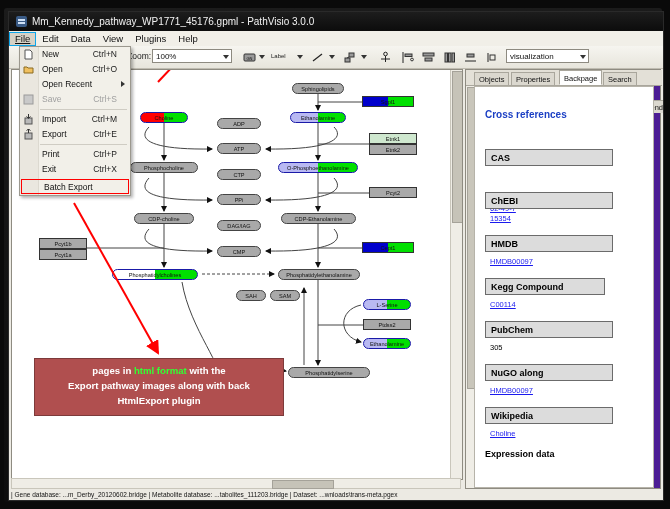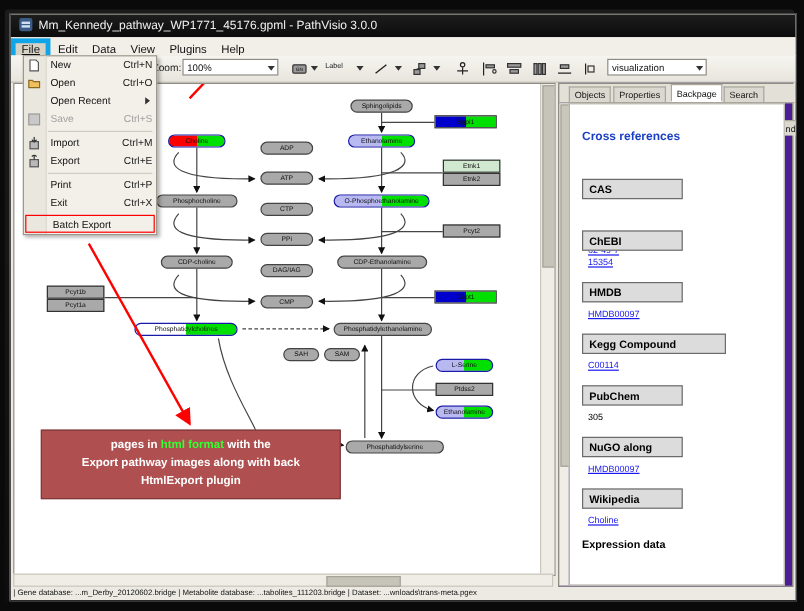--- a/index.html
+++ b/index.html
@@ -30,7 +30,7 @@
            background:#f1efe8;border-bottom:1px solid #cdcabf;
            font-size:9.5px;color:#111;}
   #menubar .mi{display:inline-block;padding:1px 6px;margin-top:1px;line-height:12px;cursor:default;}
-  #menubar .mi.active{background:#d6d2c6;border:4px solid #0ea5e9;padding:0 5px;text-decoration:underline;}
+  #menubar .mi.active{background:#d6d2c6;border:1px solid #0ea5e9;padding:0 5px;text-decoration:underline;}
 
   
   #toolbar{position:absolute;left:0;top:34px;width:654px;height:22px;

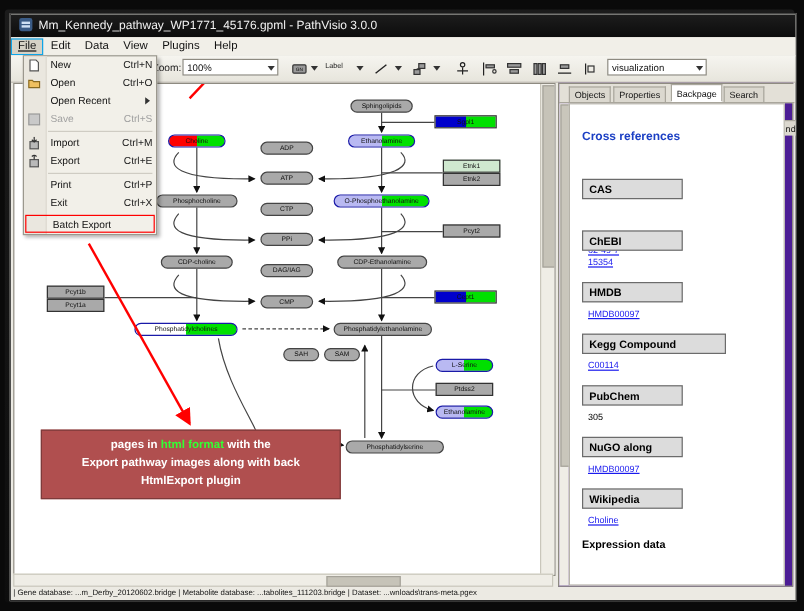--- a/index.html
+++ b/index.html
@@ -117,7 +117,7 @@
   #filemenu .gut{position:absolute;left:0;top:0;width:18px;bottom:0;background:#eae7df;
                  border-right:1px solid #dcd9d0;}
   .fm-item{position:relative;height:15px;line-height:15px;padding-left:22px;}
-  .fm-item .key{position:absolute;right:3px;top:0;color:#222;}
+  .fm-item .key{position:absolute;right:13px;top:0;color:#222;}
   .fm-item.dis{color:#a0a0a0;}
   .fm-item.dis .key{color:#a0a0a0;}
   .fm-sep{height:1px;margin:2px 3px 2px 20px;background:#cfccc3;}

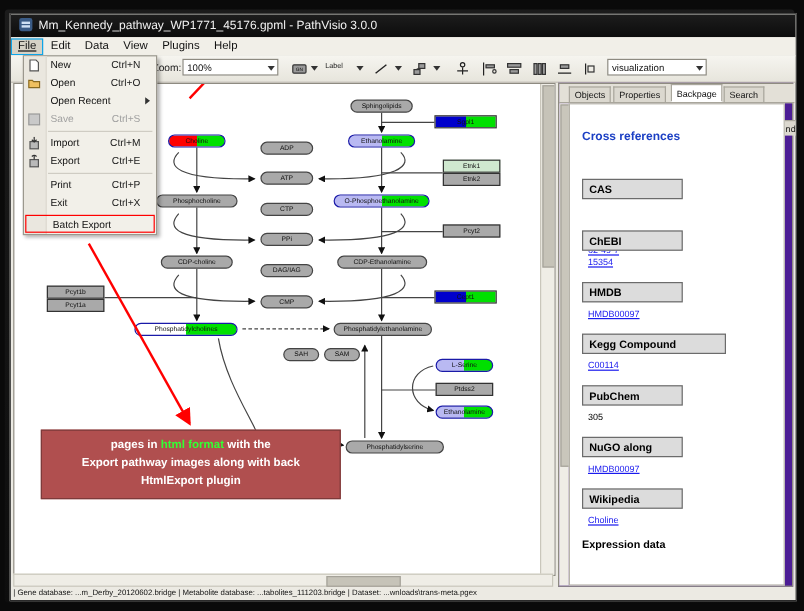--- a/index.html
+++ b/index.html
@@ -99,7 +99,7 @@
   #sidescroll{position:absolute;left:0;top:16px;width:8px;height:402px;background:#efede6;}
   #sidethumb{position:absolute;left:1px;top:1px;width:6px;height:300px;background:#c9c6bb;border:1px solid #a5a299;}
   .xref-title{position:absolute;left:10px;font-size:10px;font-weight:bold;color:#1b3fc4;}
-  .xbox{position:absolute;left:10px;width:84px;height:17px;
+  .xbox{position:absolute;left:10px;width:128px;height:17px;
         background:#dcdcdc;border:1px solid #6b6b6b;box-sizing:border-box;
         font-size:9px;font-weight:bold;color:#000;line-height:16px;padding-left:5px;}
   .xval{position:absolute;left:15px;font-size:7.5px;color:#1a1aee;text-decoration:underline;}

